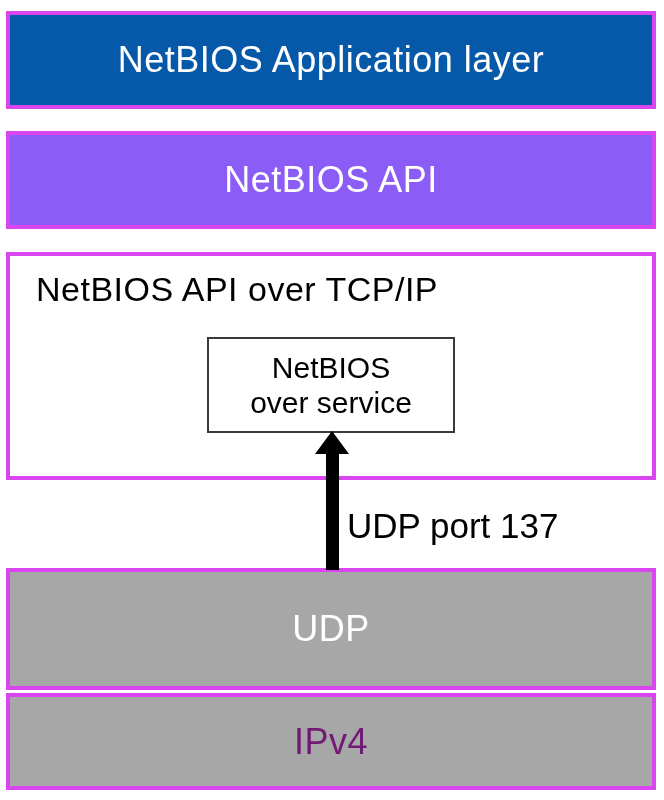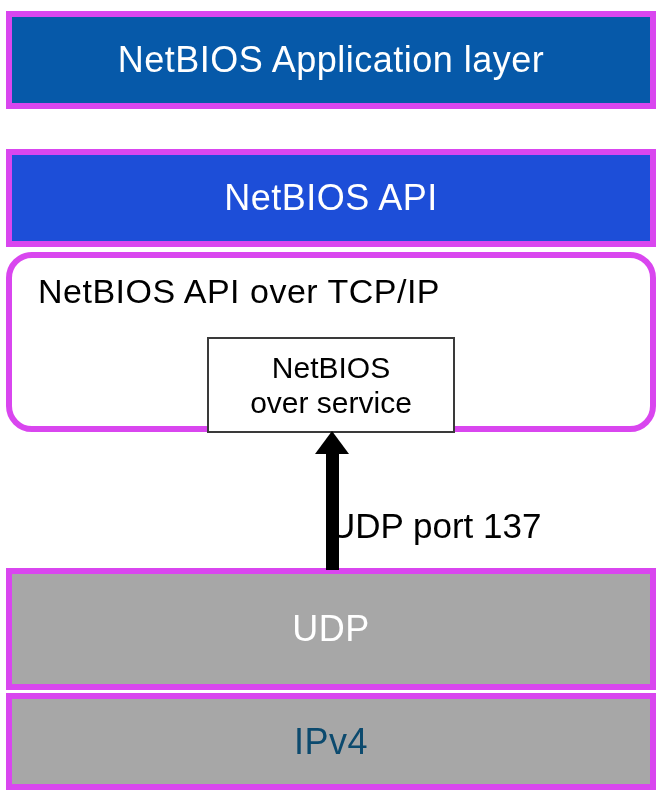--- a/index.html
+++ b/index.html
@@ -19,7 +19,7 @@
     position: absolute;
     left: 6px;
     width: 650px;
-    border: 6px solid #d946ef;
+    border: 4px solid #d946ef;
     box-sizing: border-box;
     display: flex;
     align-items: center;

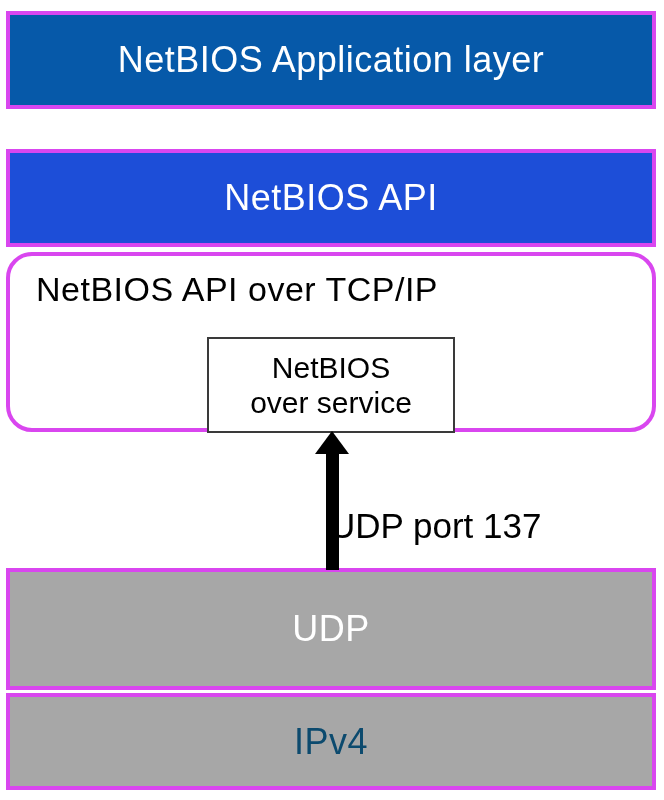--- a/index.html
+++ b/index.html
@@ -34,9 +34,9 @@
     color: #ffffff;
   }
   .box-api {
-    top: 149px;
+    top: 131px;
     height: 98px;
-    background: #1d4ed8;
+    background: #8b5cf6;
     color: #ffffff;
     align-items: center;
   }

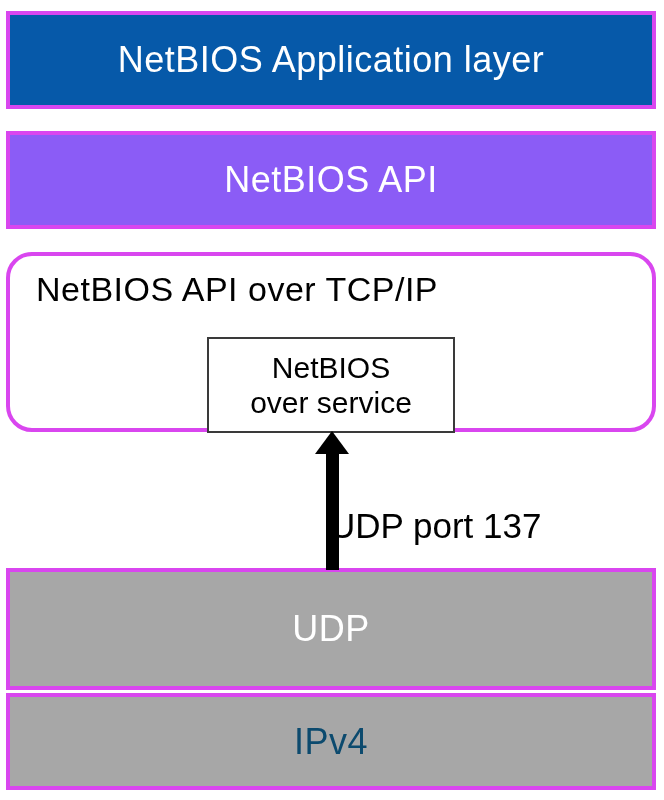--- a/index.html
+++ b/index.html
@@ -42,11 +42,10 @@
   }
   .box-tcpip {
     top: 252px;
-    height: 180px;
+    height: 228px;
     background: #ffffff;
     color: #000000;
     display: block;
-    border-radius: 26px;
   }
   .tcpip-label {
     position: absolute;

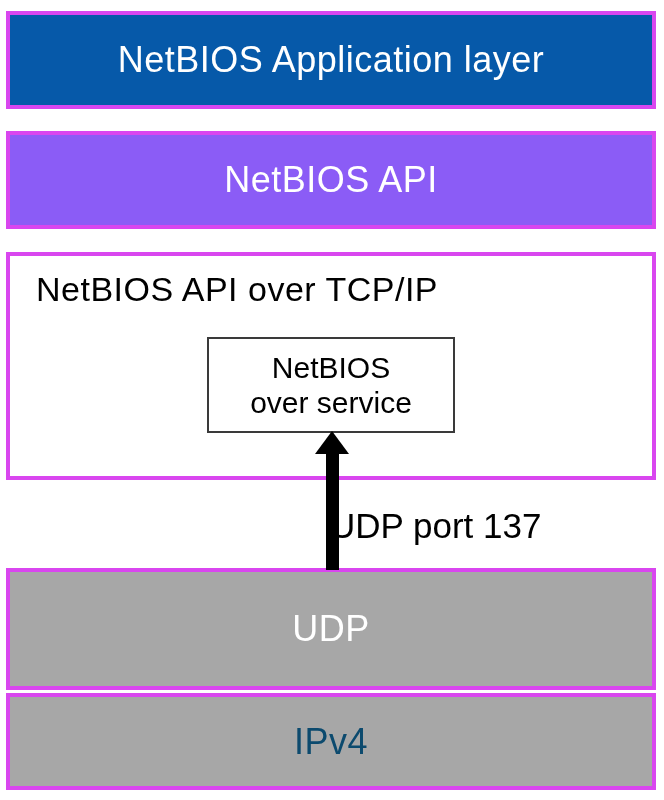--- a/index.html
+++ b/index.html
@@ -108,7 +108,7 @@
   }
   .arrow-label {
     position: absolute;
-    left: 330px;
+    left: 347px;
     top: 506px;
     font-size: 35px;
     color: #000000;

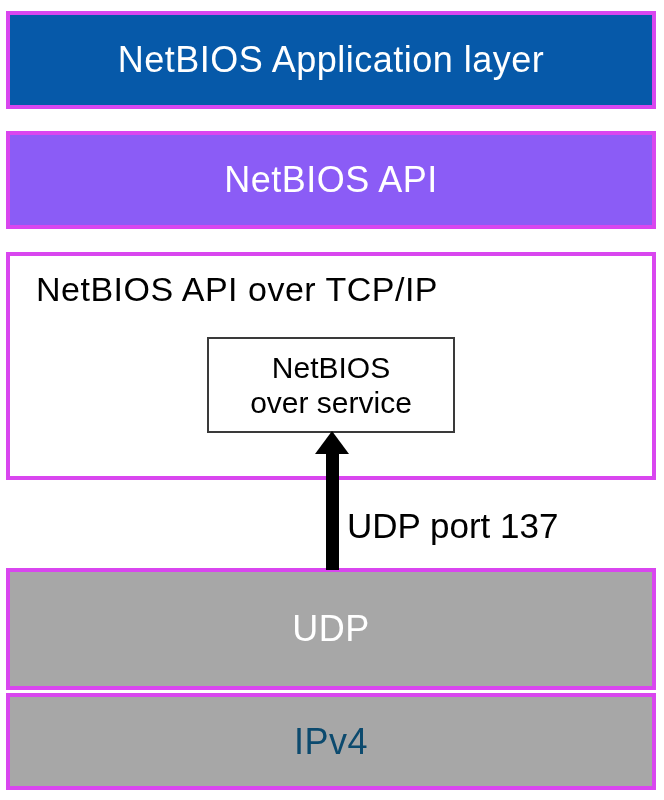--- a/index.html
+++ b/index.html
@@ -65,7 +65,7 @@
     top: 693px;
     height: 97px;
     background: #a7a7a7;
-    color: #0c4a6e;
+    color: #701a75;
   }
   .name-service-box {
     position: absolute;

